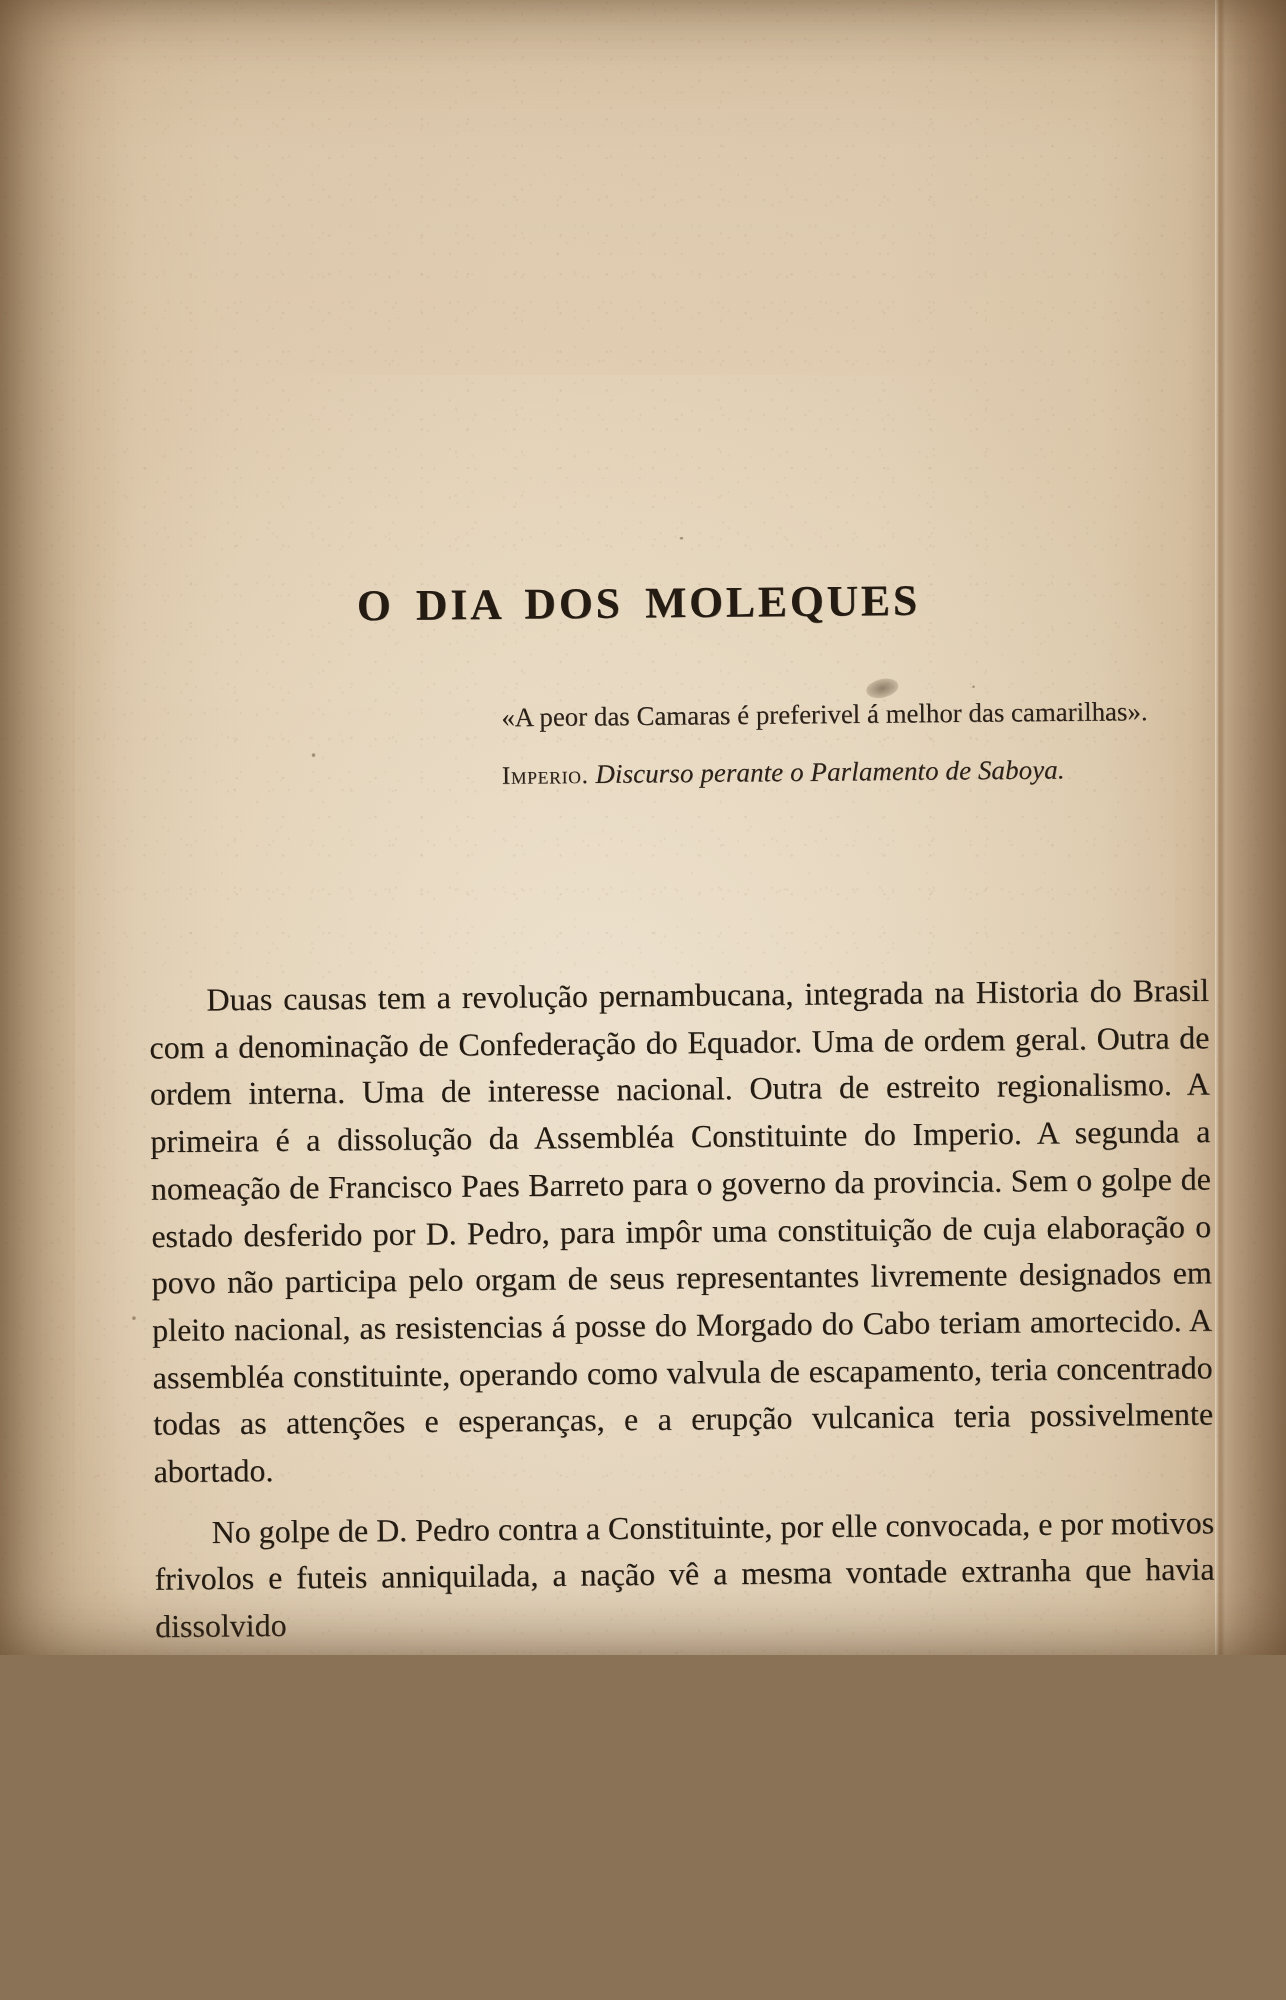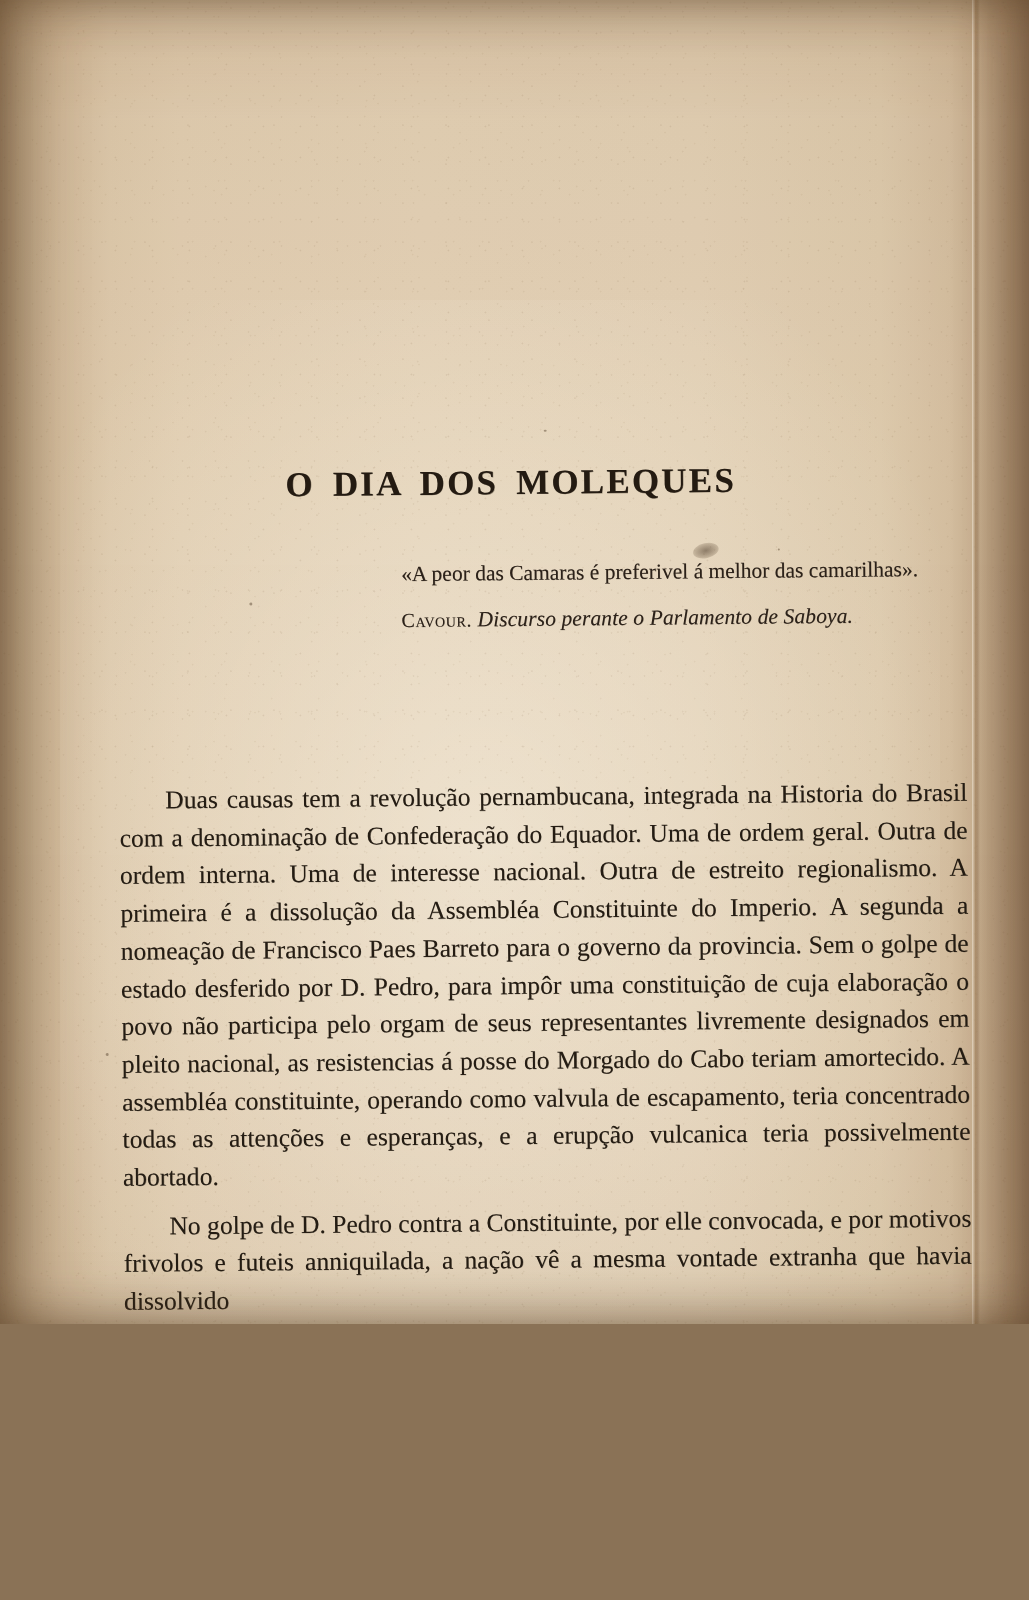--- a/index.html
+++ b/index.html
@@ -215,7 +215,7 @@
     <div class="epigraph">
       <div class="quote-line">«A peor das Camaras é preferivel á melhor das camarilhas».</div>
       <div class="attrib">
-        <span class="smallcaps">Cavour.</span>
+        <span class="smallcaps">Imperio.</span>
         <span>Discurso perante o Parlamento de Saboya.</span>
       </div>
     </div>

